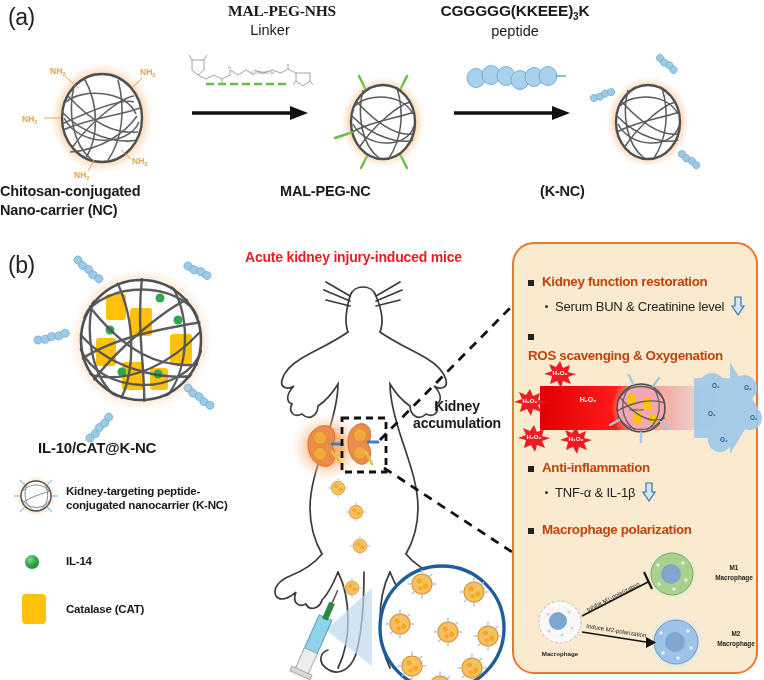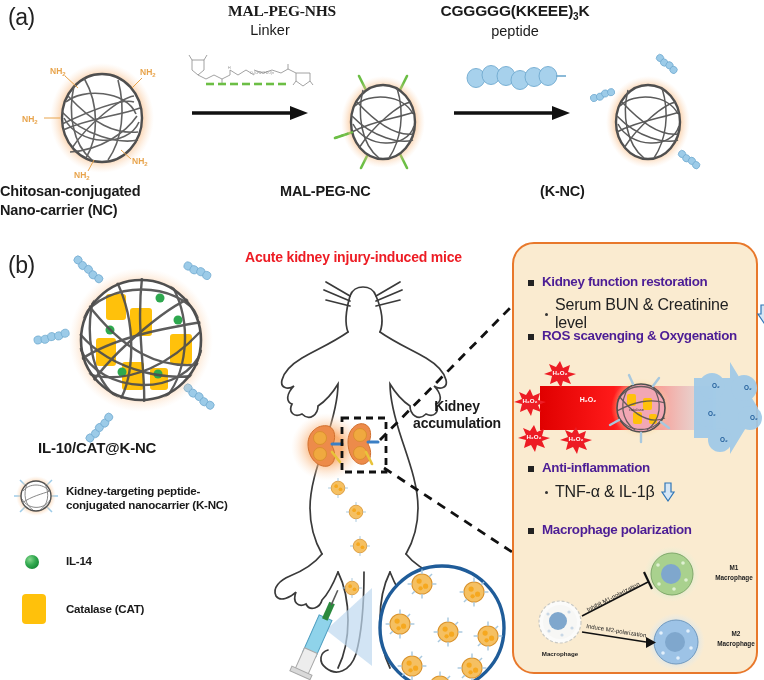--- a/index.html
+++ b/index.html
@@ -18,7 +18,7 @@
            border-radius:22px;background:#FAEBD0;box-sizing:border-box;}
   .bul{display:flex;align-items:flex-start;gap:8px;}
   .sq{width:6px;height:6px;background:#222;margin-top:6px;flex:none;}
-  .bul-txt{font-weight:bold;font-size:13.4px;letter-spacing:-.35px;color:#4c1d95;}
+  .bul-txt{font-weight:bold;font-size:13.4px;letter-spacing:-.35px;color:#c2410c;}
   .sub{display:flex;align-items:center;gap:7px;padding-left:17px;}
   .dot{width:3px;height:3px;background:#333;border-radius:50%;flex:none;}
   .sub-txt{font-size:16px;color:#222;letter-spacing:-.2px;}

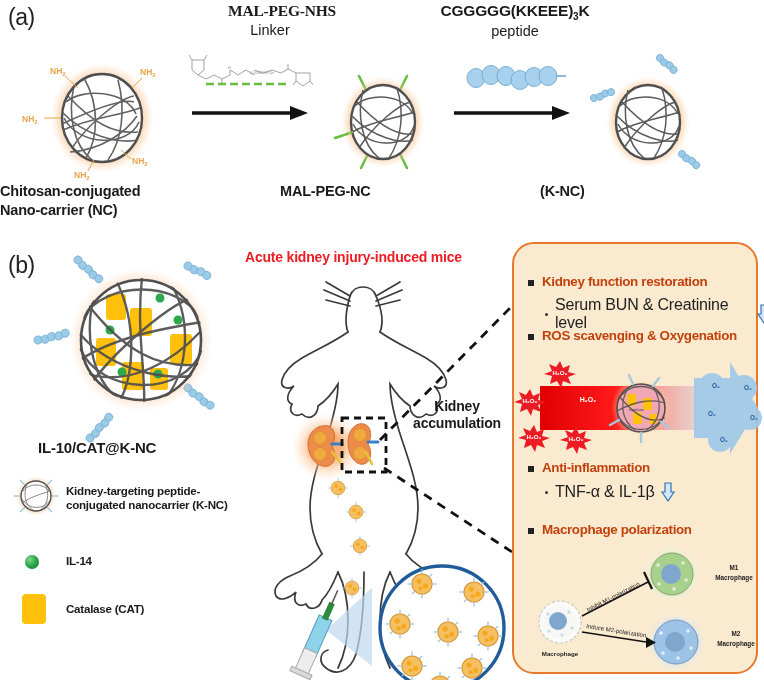--- a/index.html
+++ b/index.html
@@ -21,7 +21,7 @@
   .bul-txt{font-weight:bold;font-size:13.4px;letter-spacing:-.35px;color:#c2410c;}
   .sub{display:flex;align-items:center;gap:7px;padding-left:17px;}
   .dot{width:3px;height:3px;background:#333;border-radius:50%;flex:none;}
-  .sub-txt{font-size:16px;color:#222;letter-spacing:-.2px;}
+  .sub-txt{font-size:13px;color:#222;letter-spacing:-.2px;}
   .legend-txt{font-weight:bold;font-size:11.6px;line-height:14px;letter-spacing:-.25px;}
   svg{display:block;overflow:visible;}
 </style>

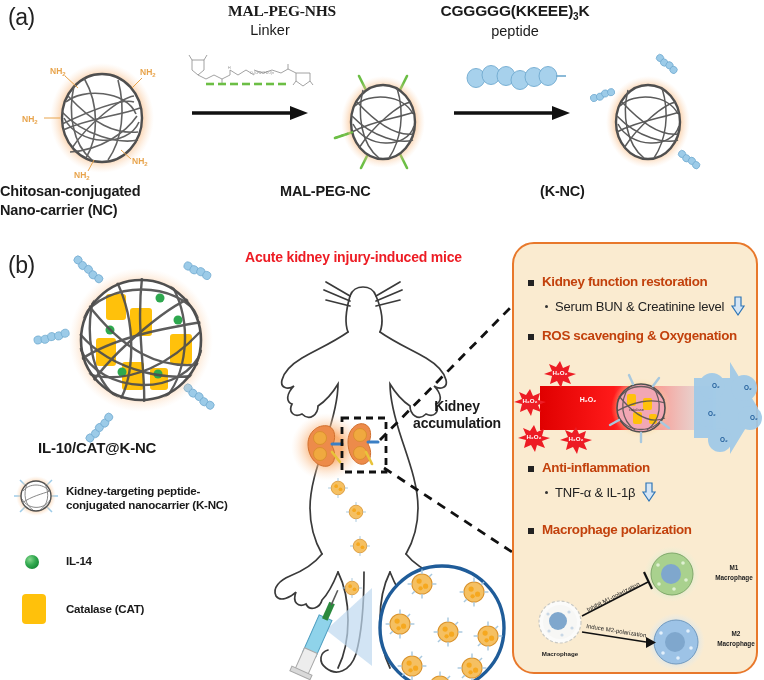--- a/index.html
+++ b/index.html
@@ -615,7 +615,7 @@
   </svg>
 </div>
 
-<div class="abs bul" style="left:528px;top:328px;width:230px;">
+<div class="abs bul" style="left:528px;top:328px;width:230px;flex-direction:column;">
   <span class="sq"></span>
   <span class="bul-txt">ROS scavenging &amp; Oxygenation</span>
 </div>

